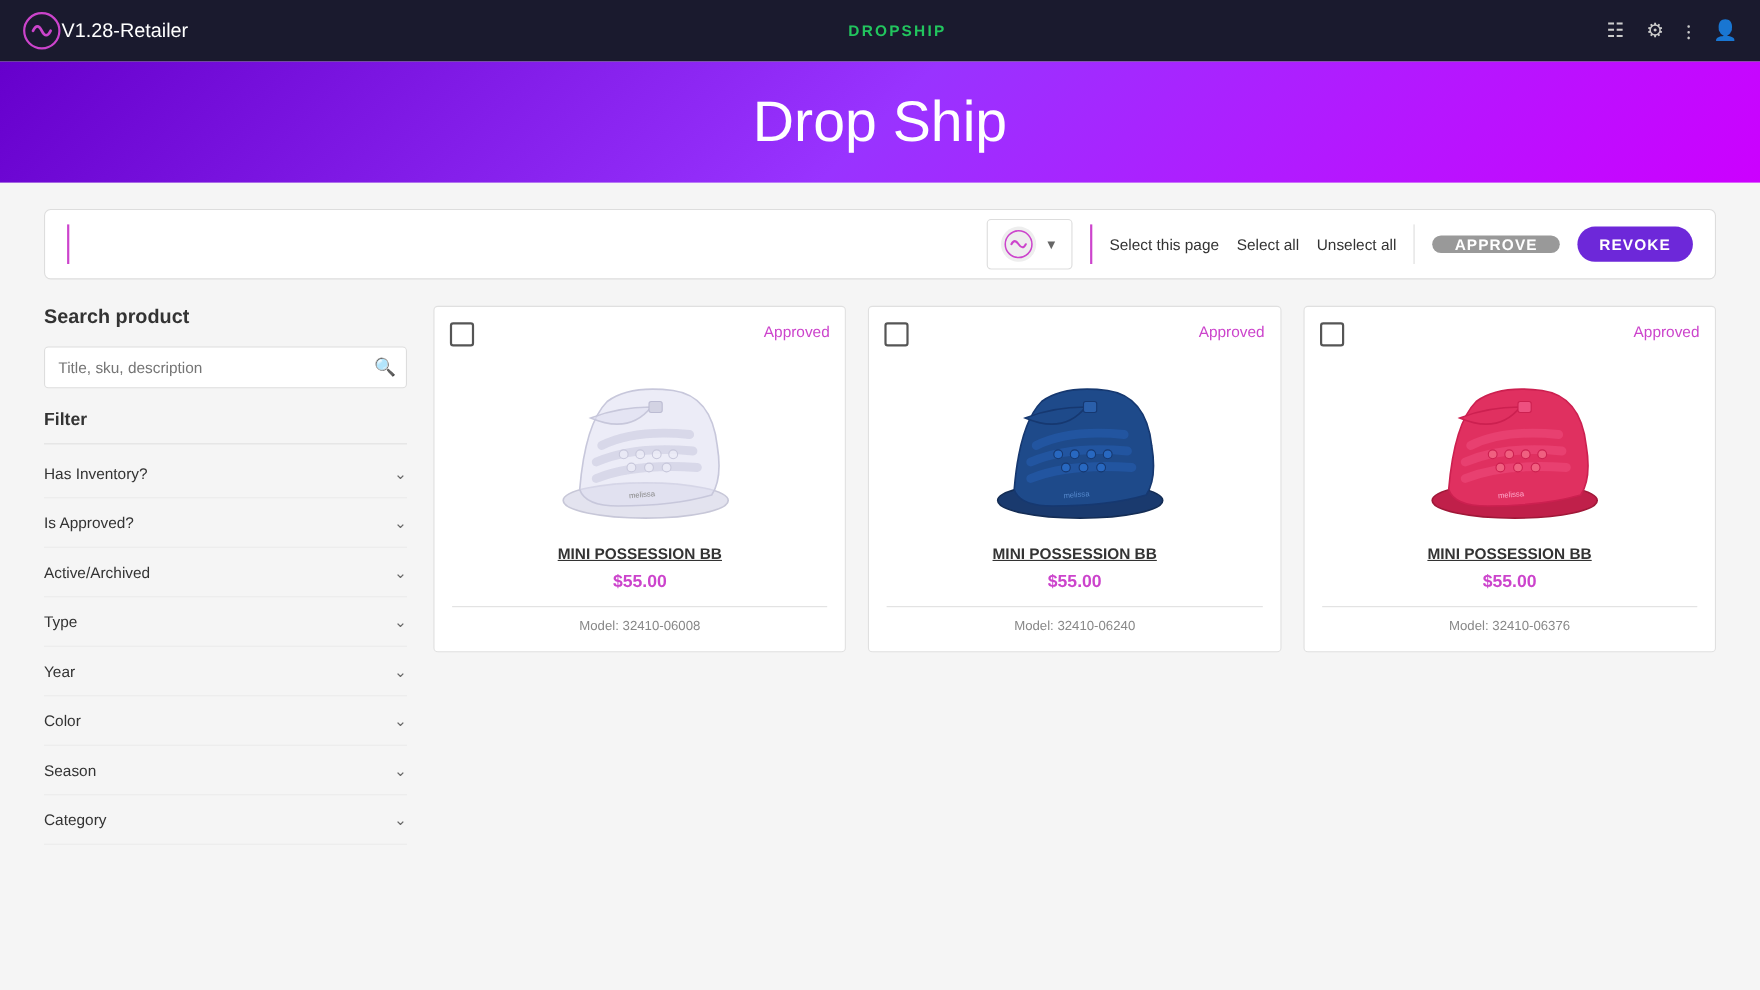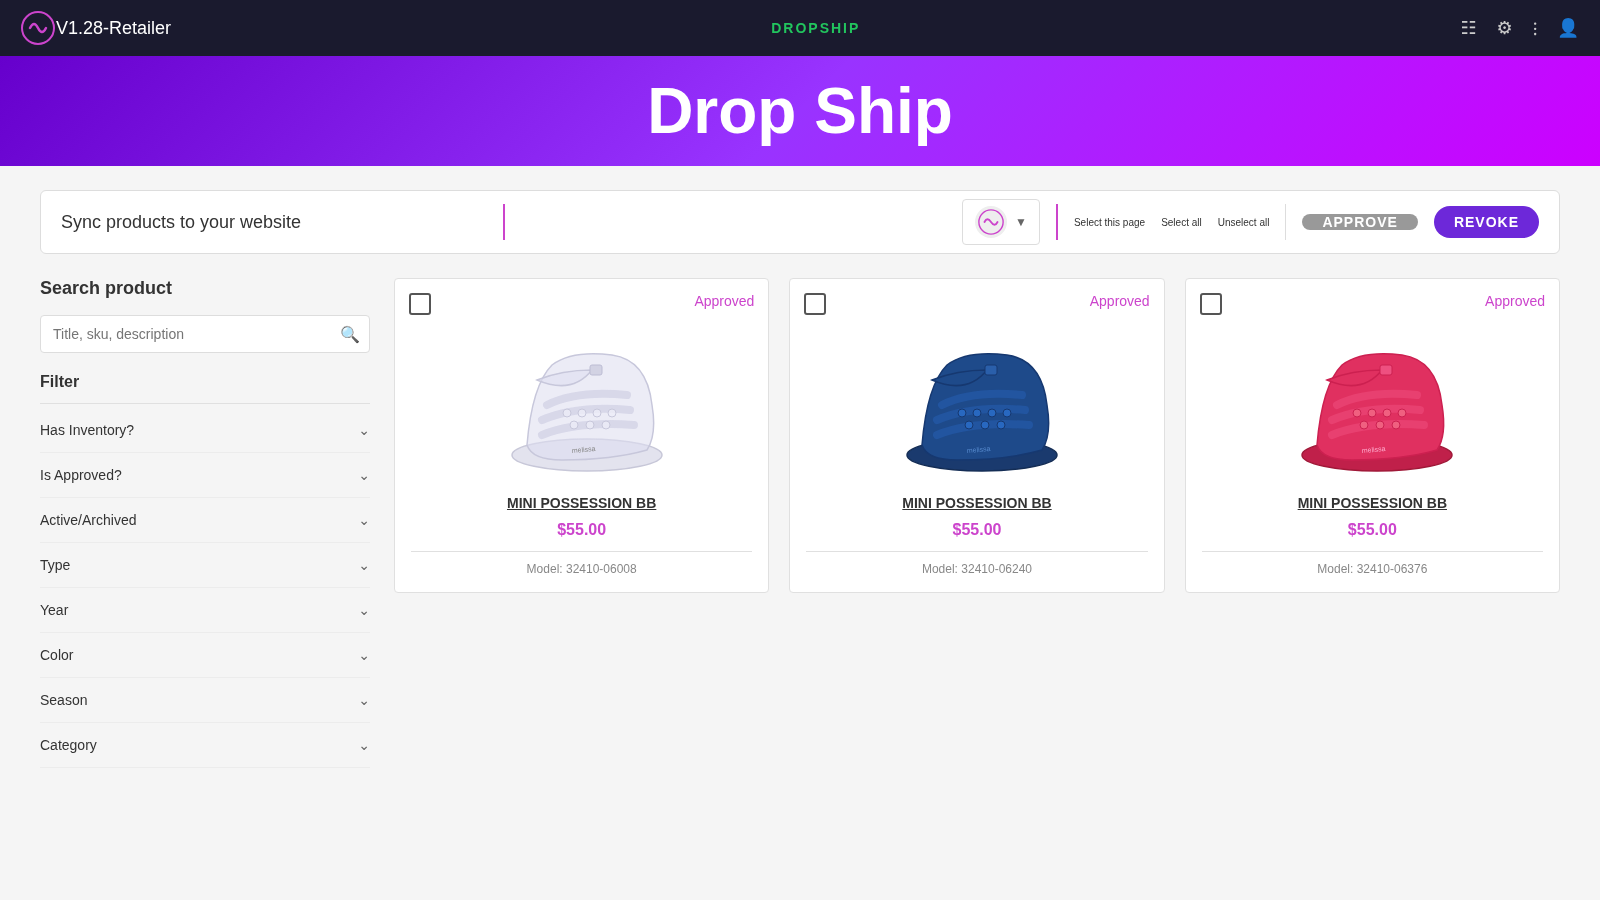--- a/index.html
+++ b/index.html
@@ -33,7 +33,7 @@
       align-items: center;
       justify-content: center;
     }
-    .hero-title { color: white; font-size: 64px; font-weight: 700; }
+    .hero-title { color: white; font-size: 52px; font-weight: 400; }
 
     
     .main-content { padding: 24px 40px; }

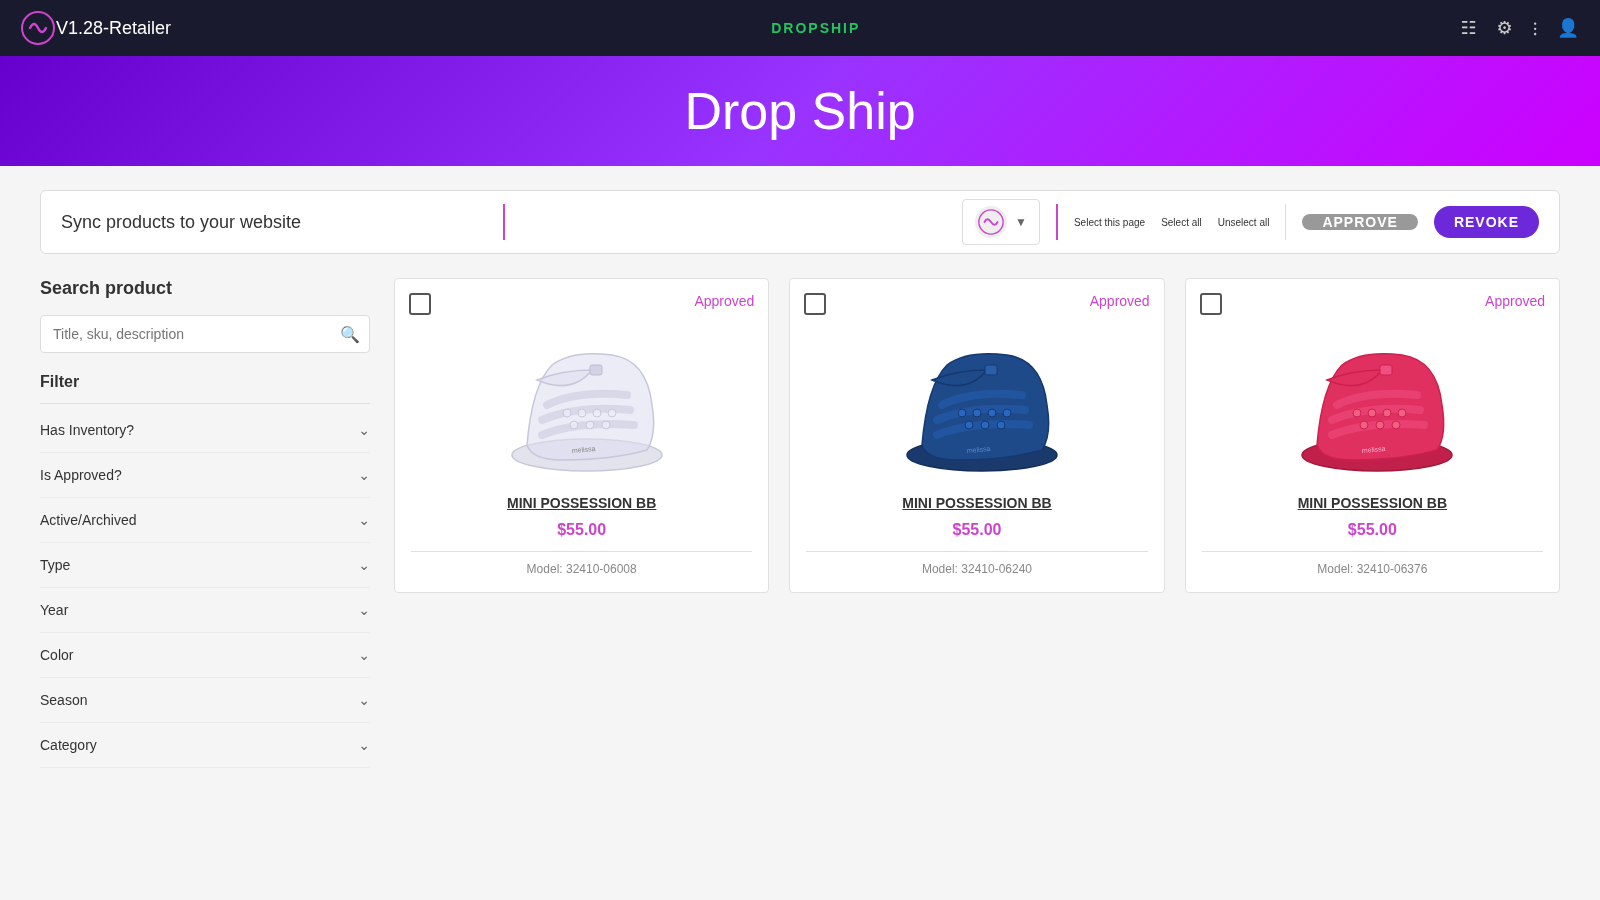--- a/index.html
+++ b/index.html
@@ -221,7 +221,6 @@
 <div class="main-content">
 
   <div class="sync-bar">
-    <span class="sync-bar-title">Sync products to your website</span>
     <div class="sync-bar-divider"></div>
     <div class="sync-bar-spacer"></div>
     <div class="vendor-select">

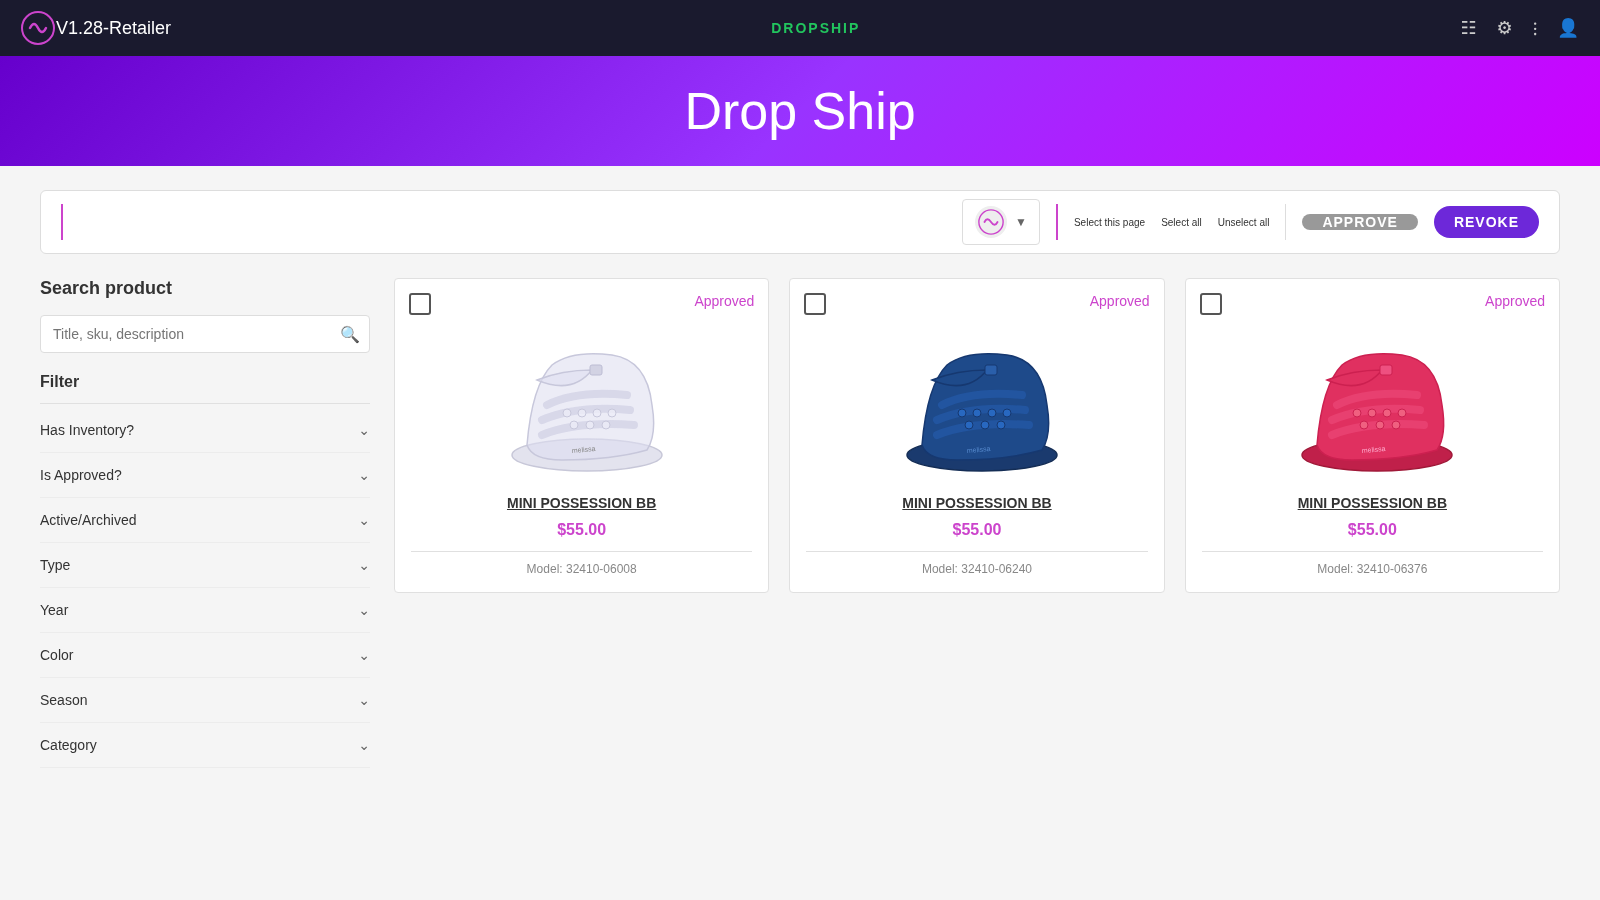--- a/index.html
+++ b/index.html
@@ -73,7 +73,7 @@
     }
     .vendor-dropdown-arrow { font-size: 12px; color: #666; }
     .sync-bar-divider2 { width: 2px; height: 36px; background: #cc44cc; }
-    .sync-action { color: #333; font-size: 10px; cursor: pointer; white-space: nowrap; }
+    .sync-action { color: #333; font-size: 14px; cursor: pointer; white-space: nowrap; }
     .sync-bar-divider3 { width: 1px; height: 36px; background: #ddd; }
     .approve-btn {
       background: #999;

